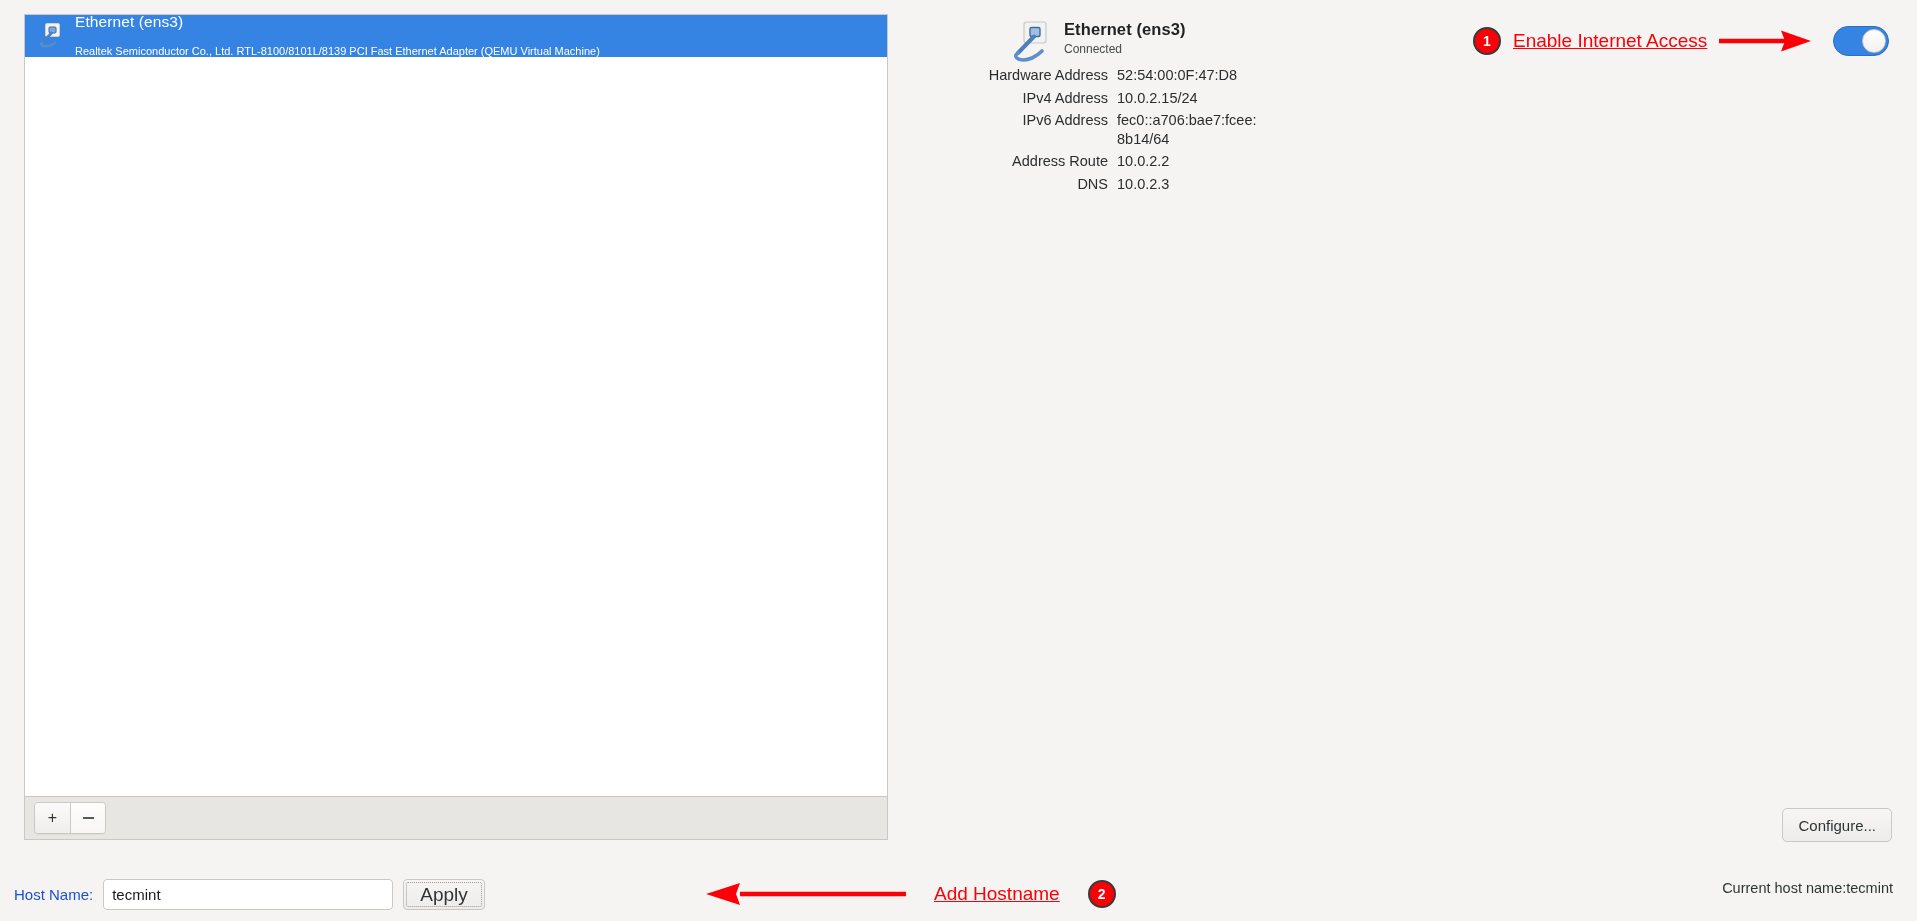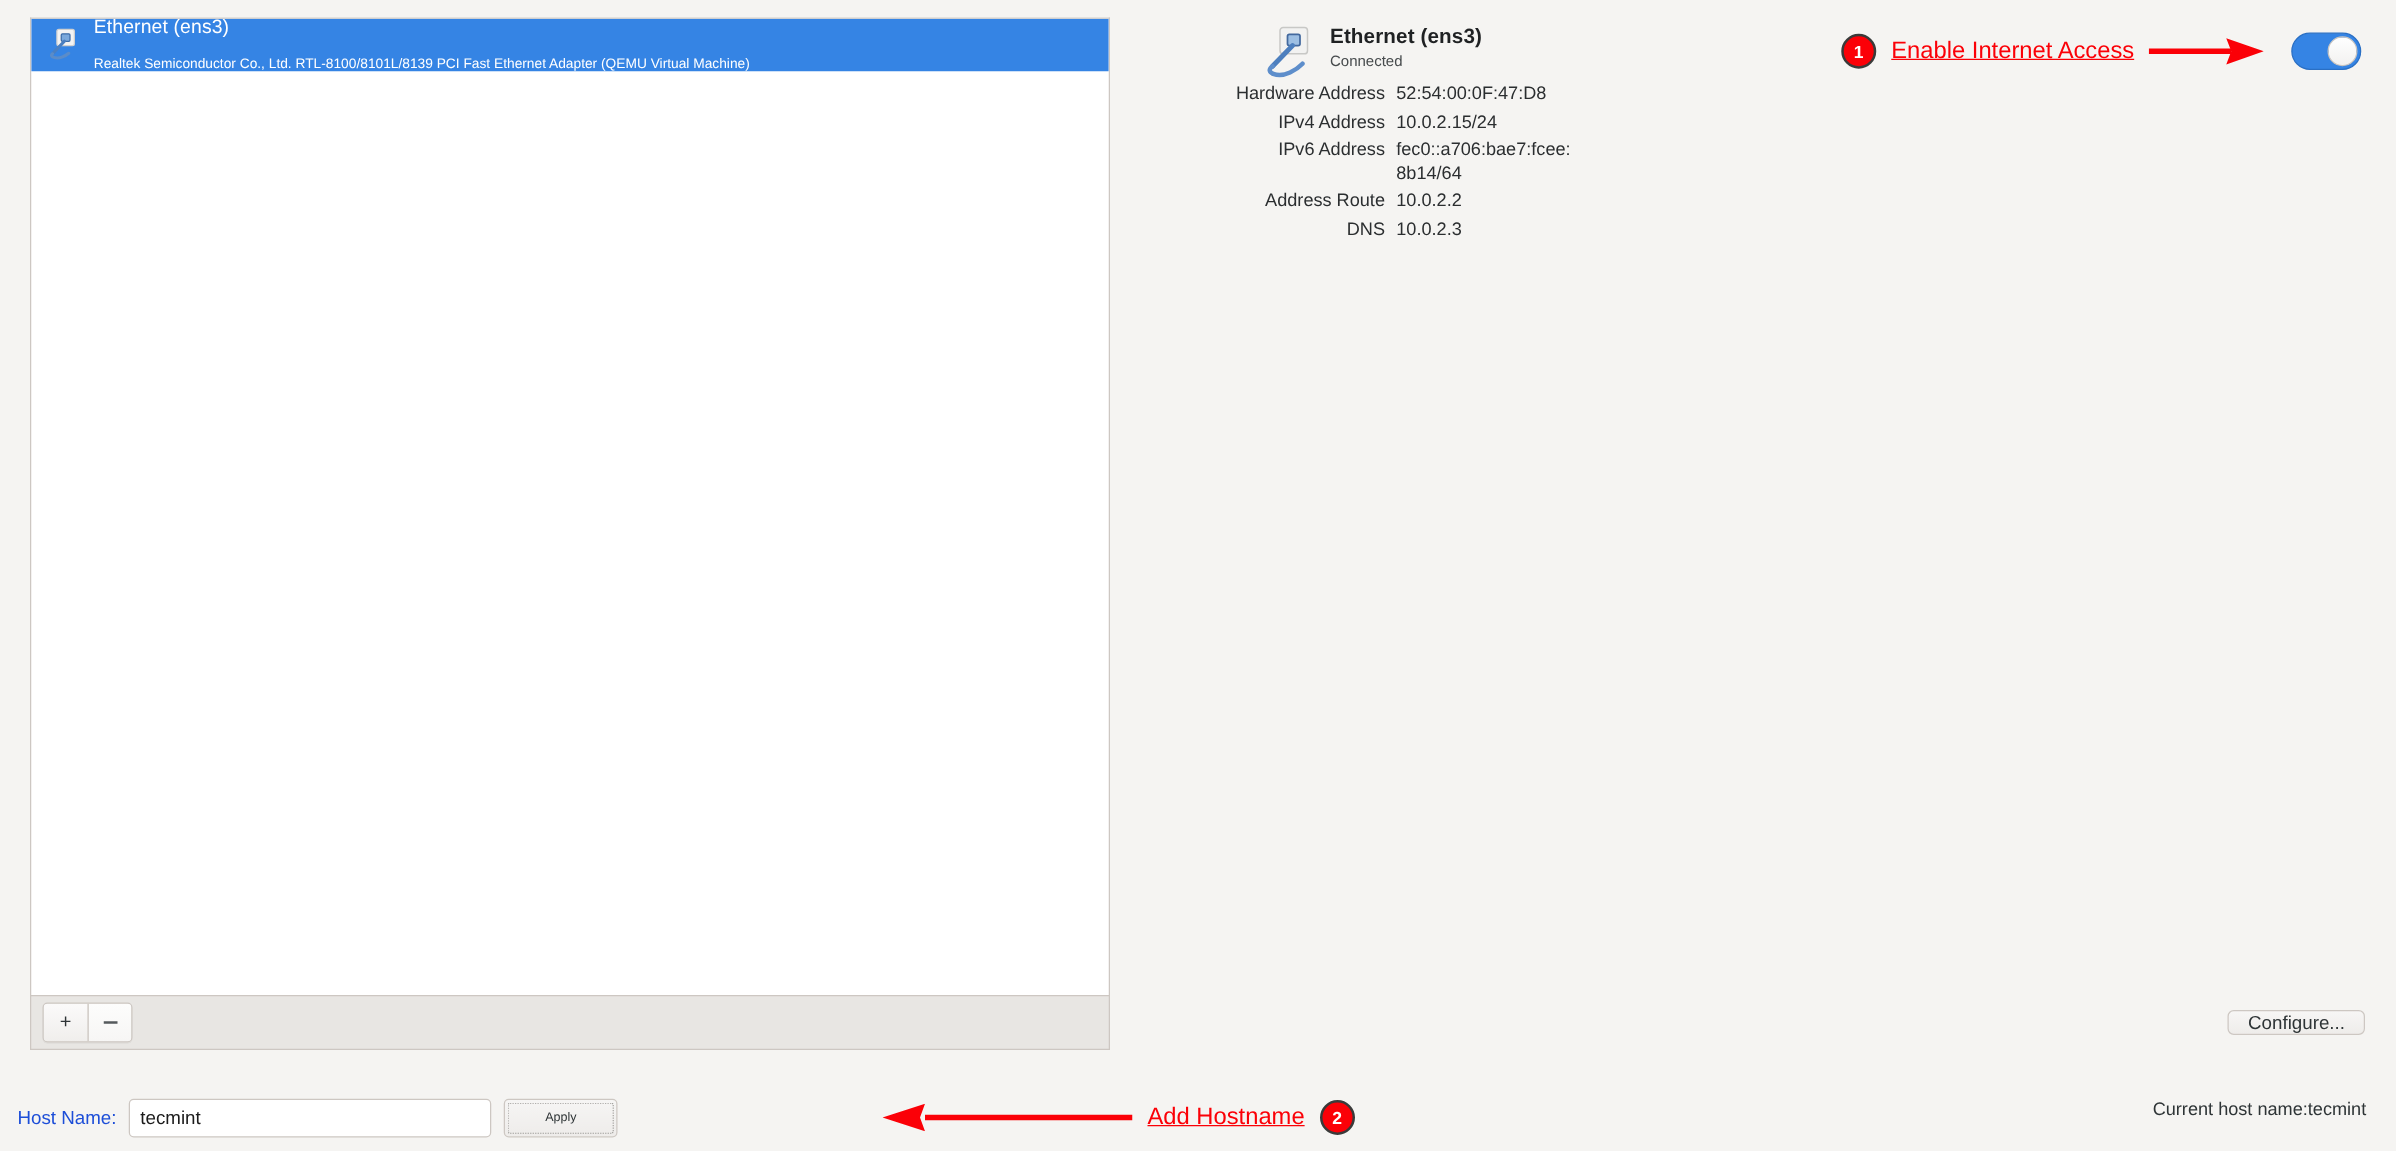--- a/index.html
+++ b/index.html
@@ -235,7 +235,7 @@
     position: absolute;
     right: 25px;
     top: 808px;
-    height: 20px;
+    height: 34px;
     padding: 0 15px;
     box-sizing: border-box;
     background: linear-gradient(to bottom, #f7f6f5, #eeecea);

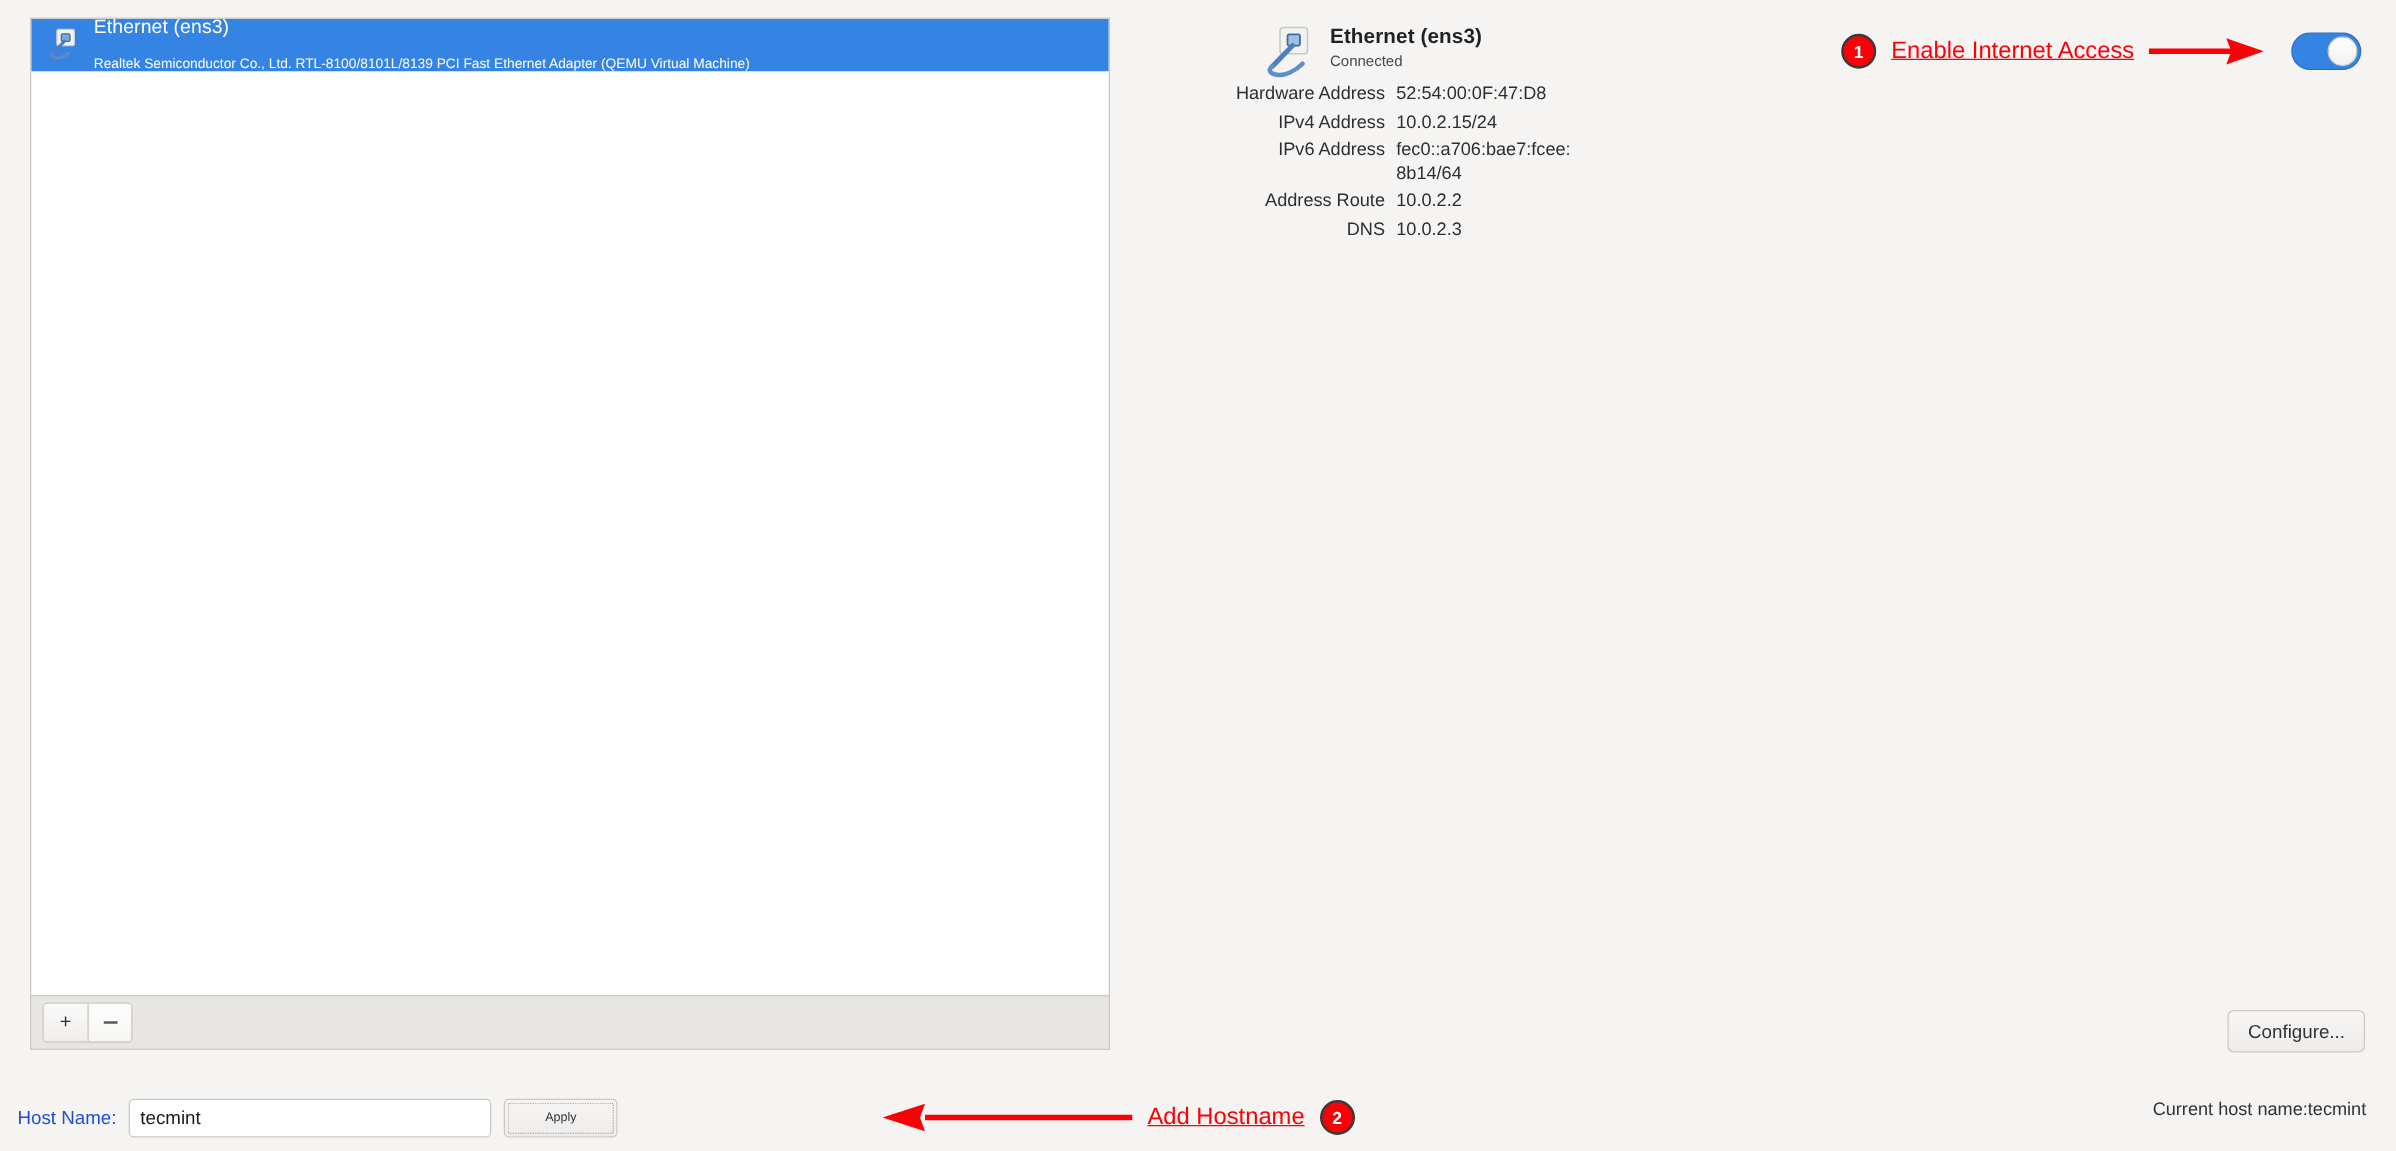--- a/index.html
+++ b/index.html
@@ -149,13 +149,13 @@
   }
   #apply-button {
     height: 31px;
-    padding: 0 32px;
+    padding: 0 16px;
     box-sizing: border-box;
     background: linear-gradient(to bottom, #f6f5f4, #eeecea);
     border: 1px solid #cdc7c2;
     border-radius: 4px;
     font-family: "Liberation Sans", sans-serif;
-    font-size: 10px;
+    font-size: 19px;
     color: #2e3436;
     position: relative;
     cursor: default;

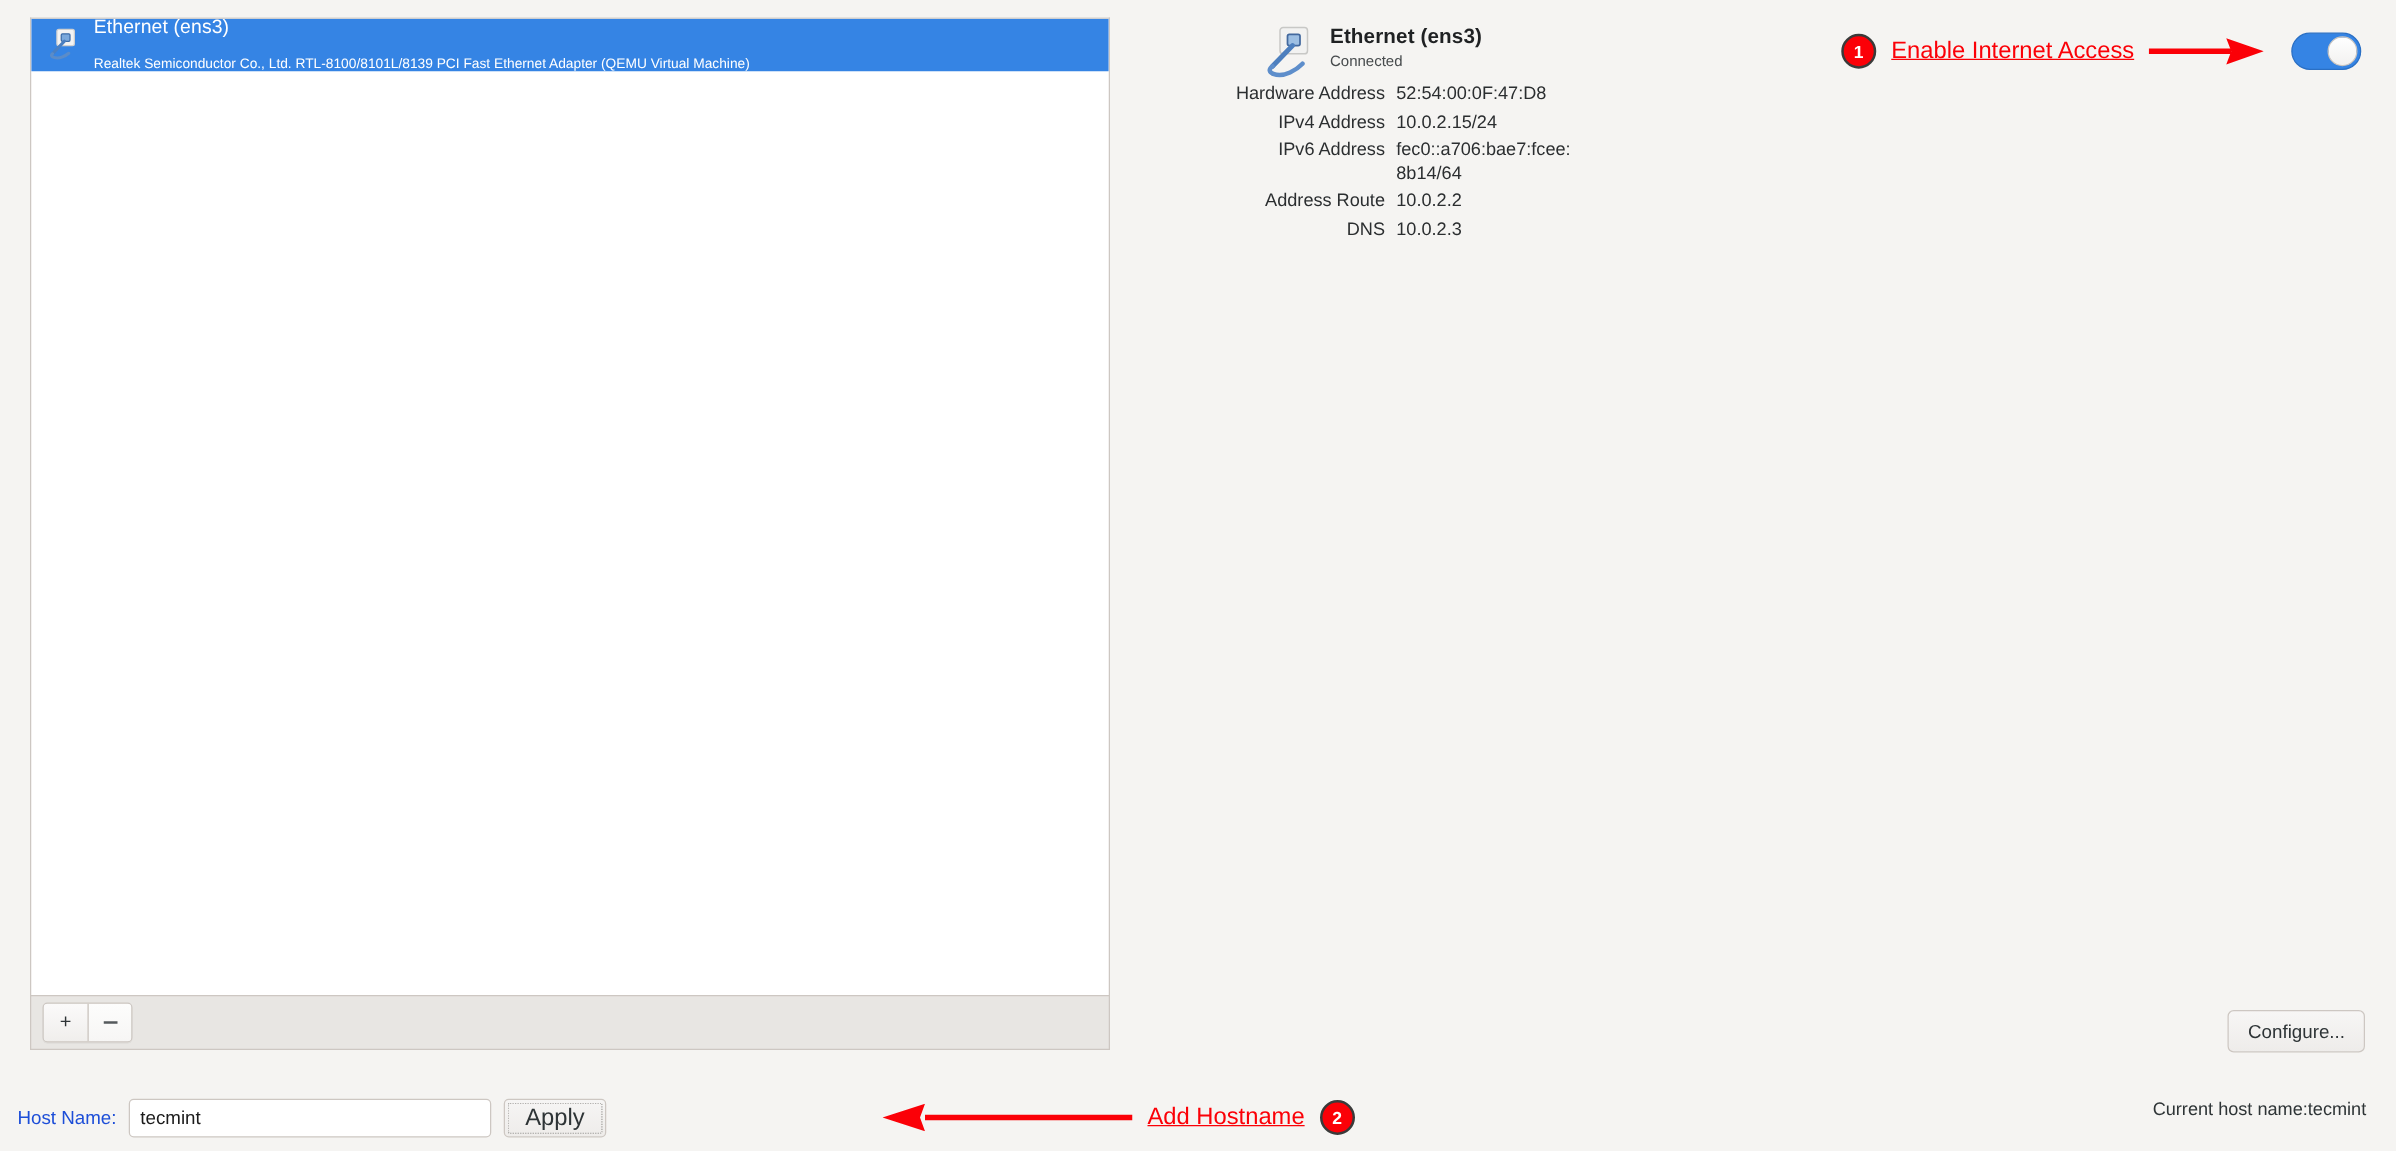--- a/index.html
+++ b/index.html
@@ -291,7 +291,7 @@
     top: 880px;
     display: flex;
     align-items: center;
-    gap: 12px;
+    gap: 28px;
   }
   .arrow-svg { display: block; }
 

